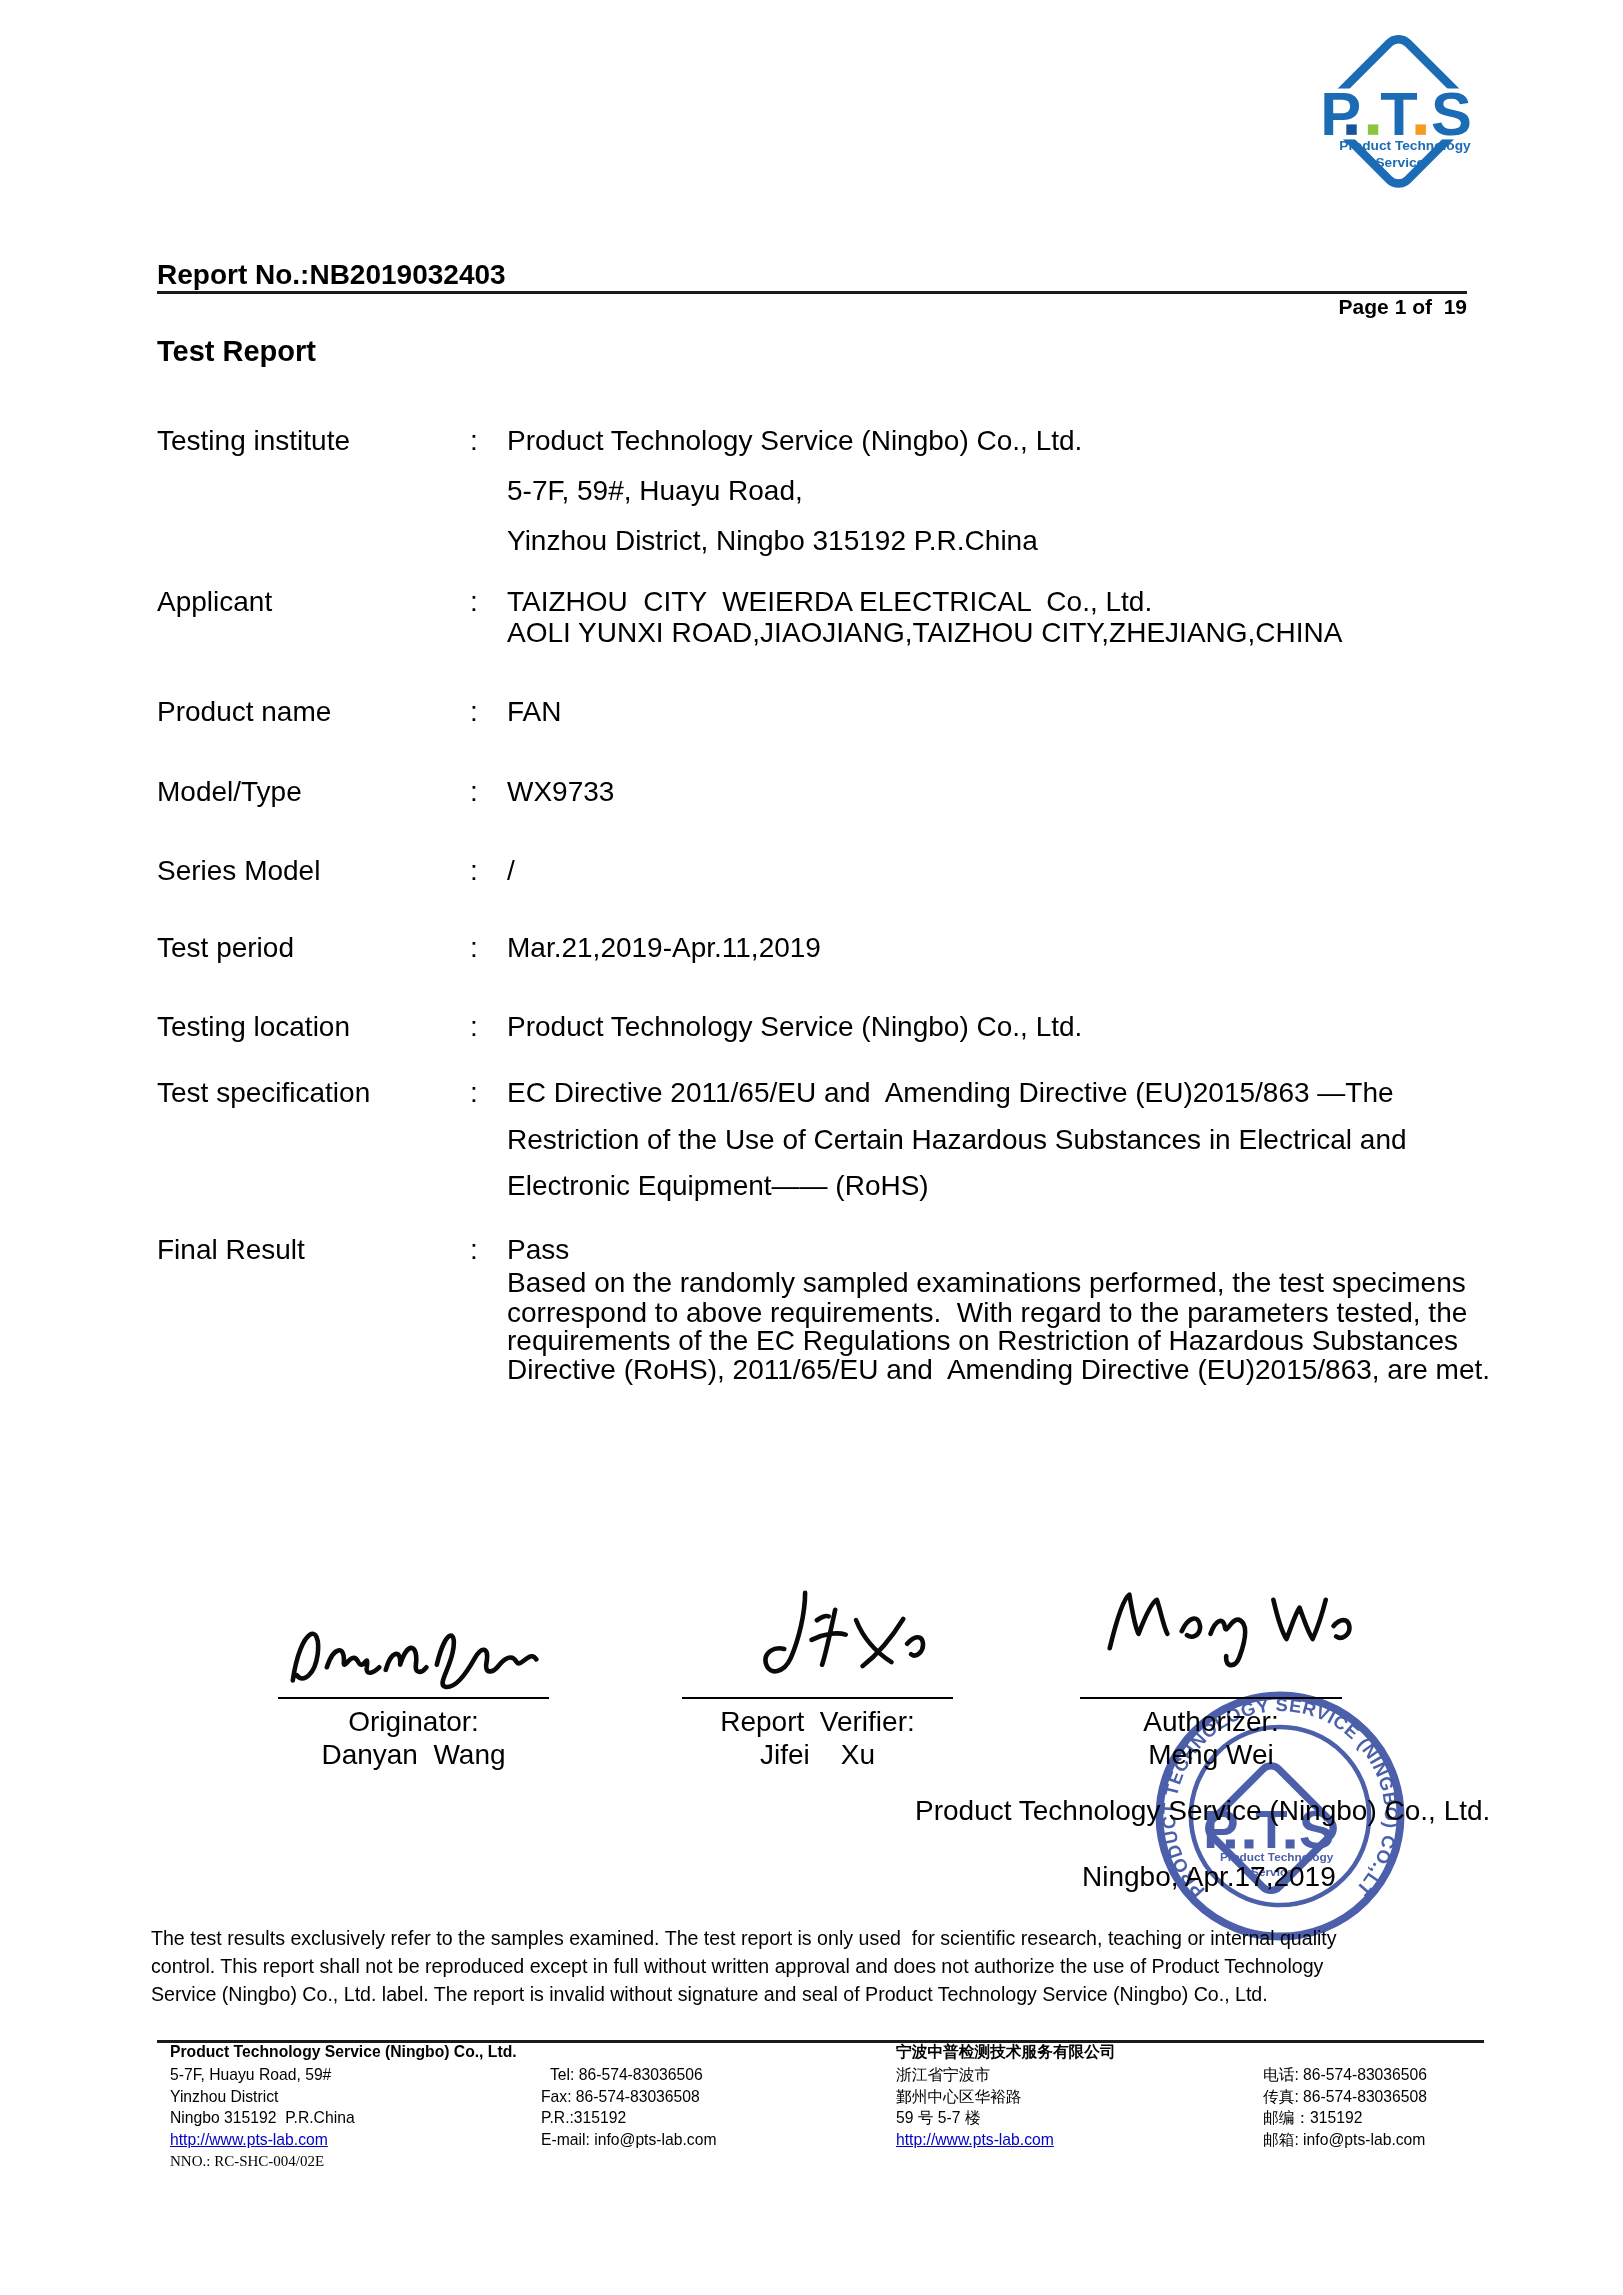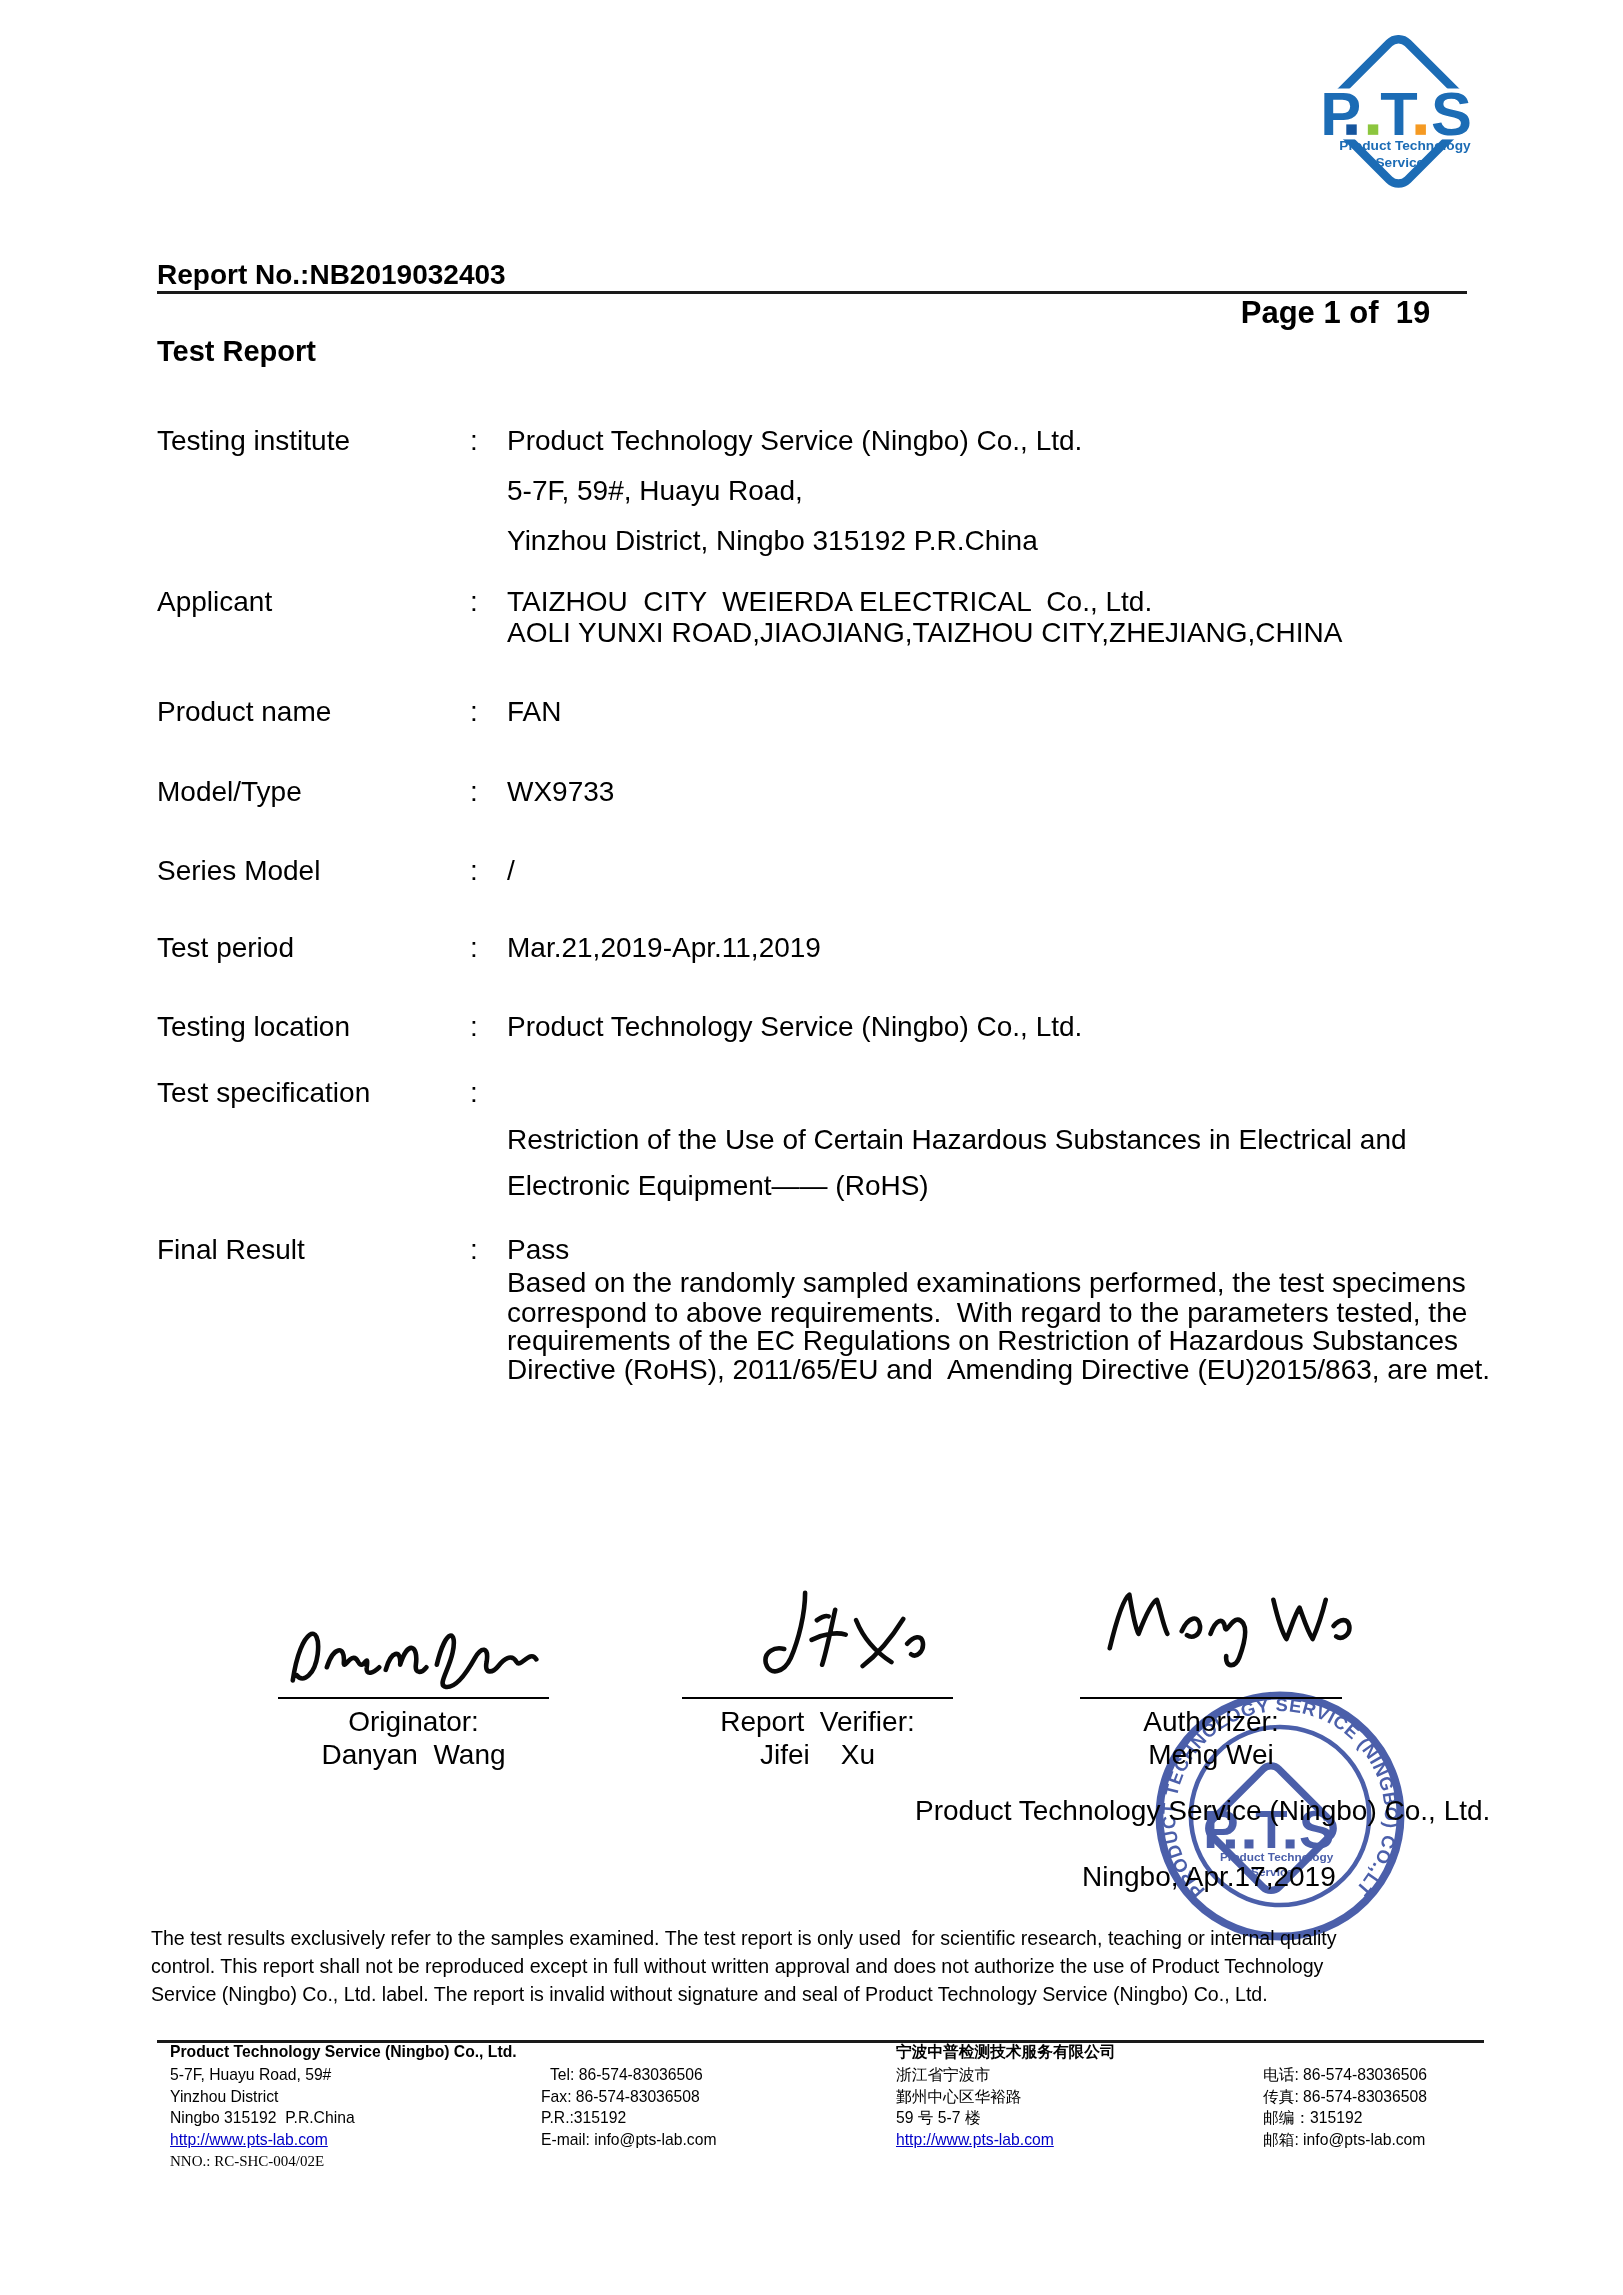--- a/index.html
+++ b/index.html
@@ -36,7 +36,7 @@
 
   <div class="t b" style="left:157px;top:259px;">Report No.:NB2019032403</div>
   <div class="rule" style="left:157px;top:291px;width:1310px;height:3.3px;"></div>
-  <div class="t b ctr" style="left:1204px;top:295px;width:263px;font-size:31px;">Page 1 of  19</div>
+  <div class="t b ctr" style="left:1204px;top:295px;width:263px;font-size:21px;text-align:right;">Page 1 of  19</div>
   <div class="t b" style="left:157px;top:335px;font-size:29px;">Test Report</div>
 
   <div class="t" style="left:157px;top:425px;">Testing institute</div>

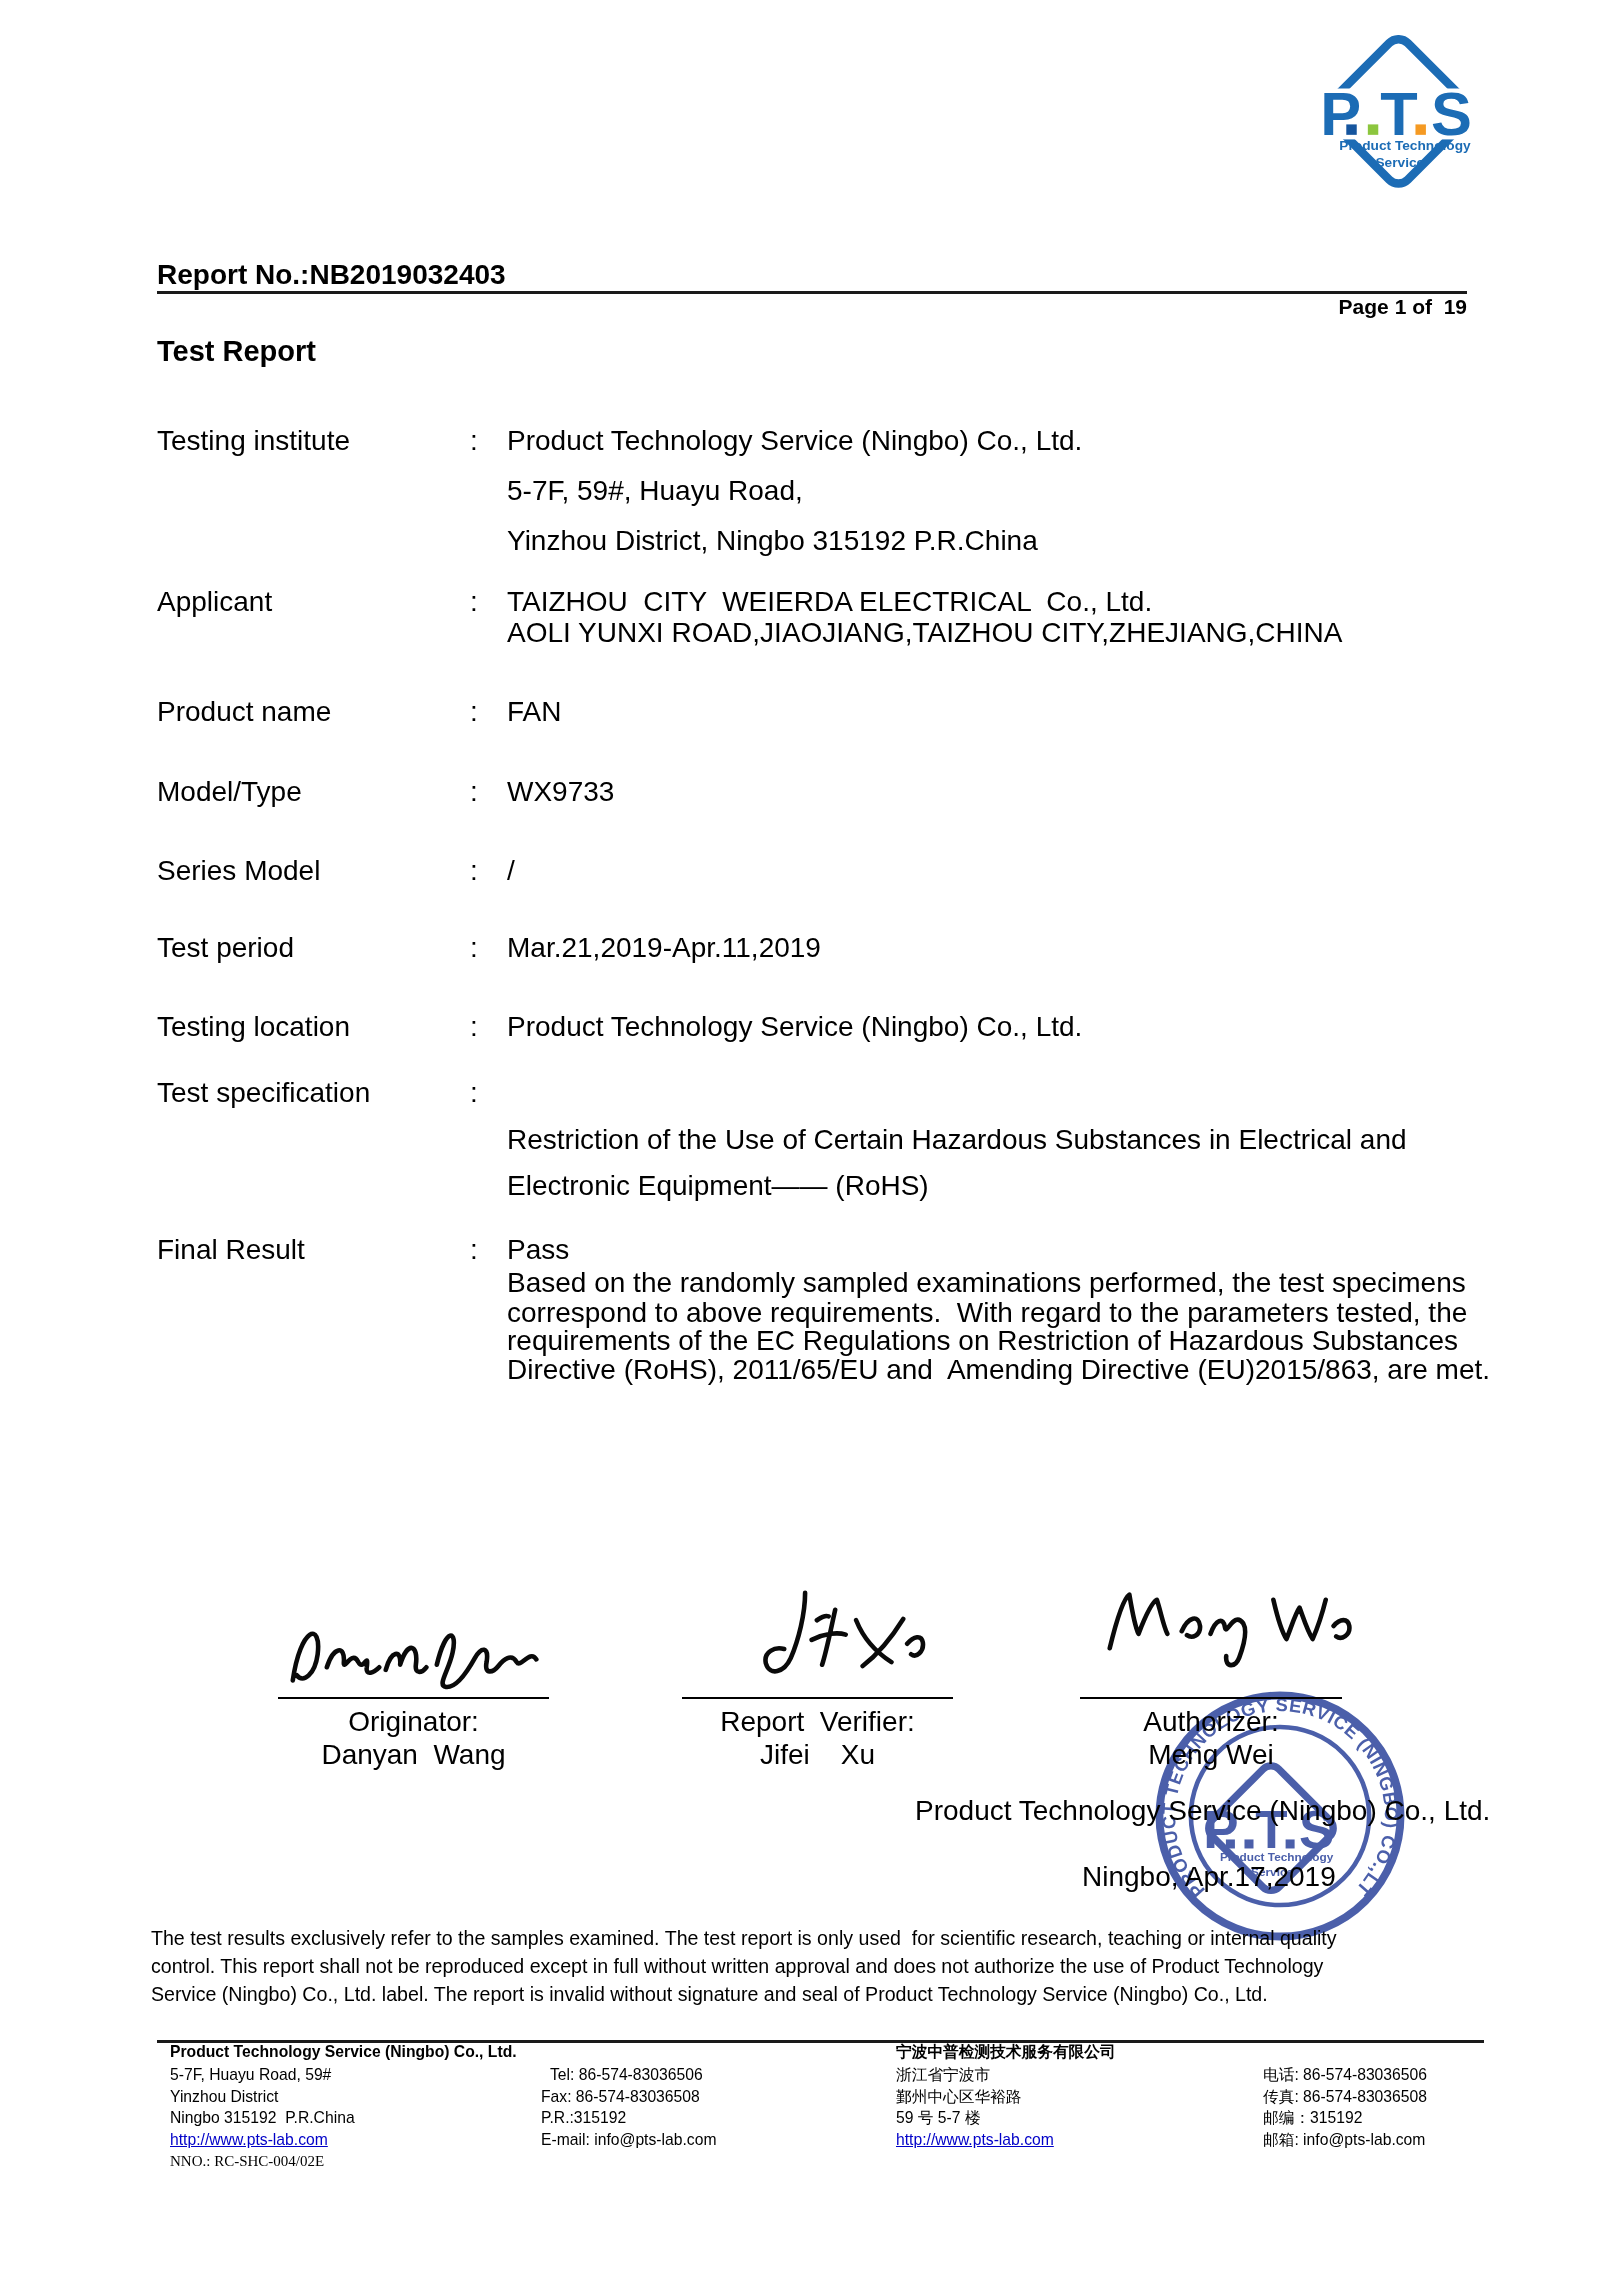--- a/index.html
+++ b/index.html
@@ -72,6 +72,7 @@
 
   <div class="t" style="left:157px;top:1077px;">Test specification</div>
   <div class="t" style="left:470px;top:1077px;">:</div>
+  <div class="t" style="left:507px;top:1077px;">EC Directive 2011/65/EU and  Amending Directive (EU)2015/863 —The</div>
   <div class="t" style="left:507px;top:1124px;">Restriction of the Use of Certain Hazardous Substances in Electrical and</div>
   <div class="t" style="left:507px;top:1170px;">Electronic Equipment—— (RoHS)</div>
 

